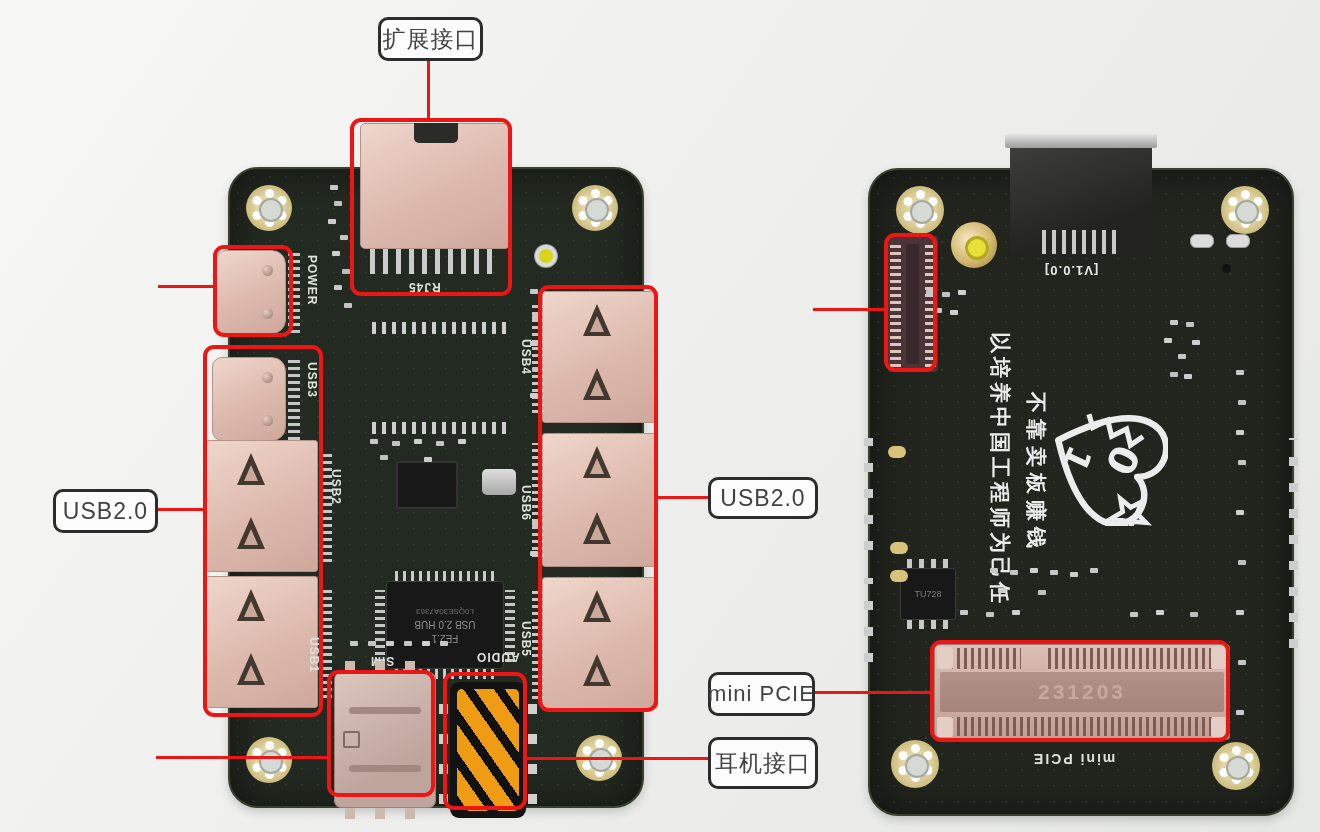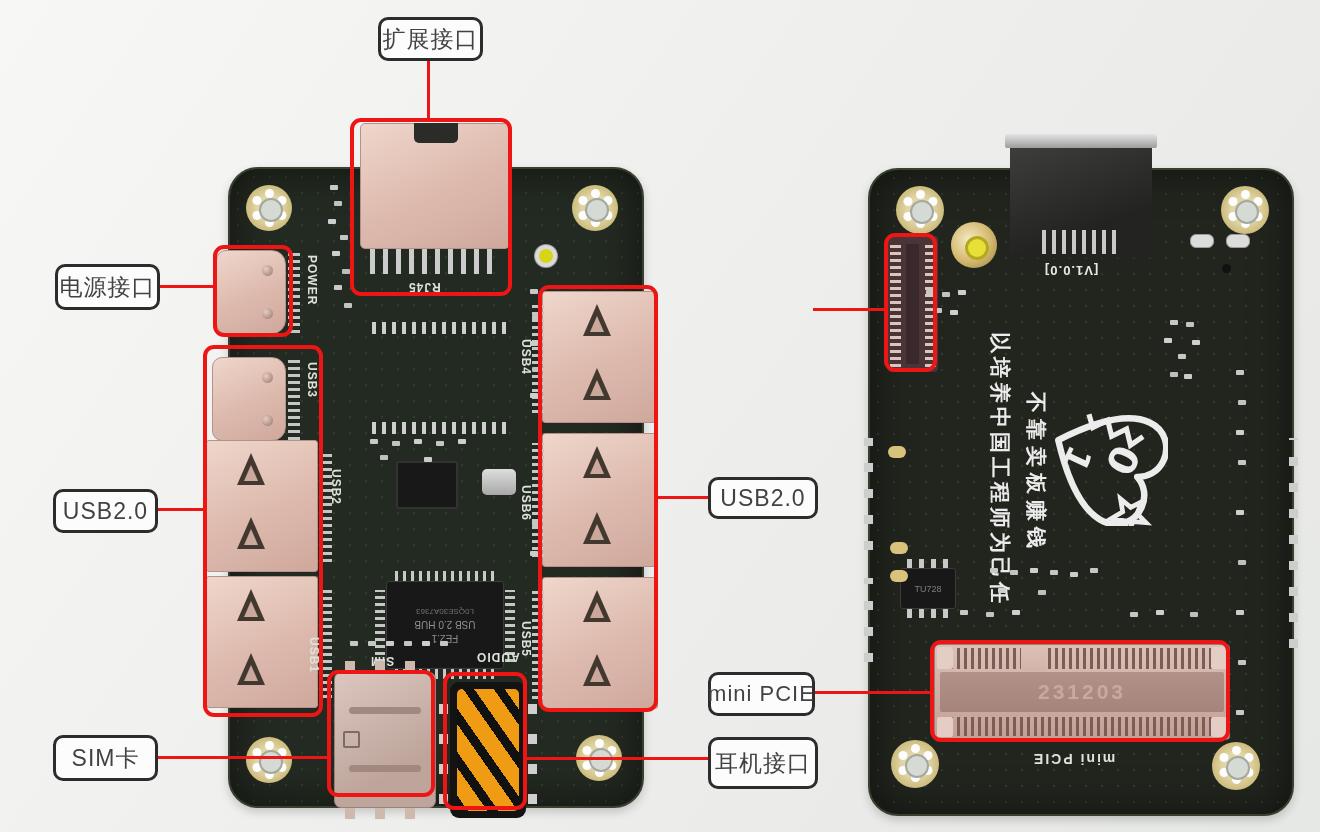--- a/index.html
+++ b/index.html
@@ -273,7 +273,6 @@
   <div class="rline" style="left:526px;top:757px;width:183px;height:3px;"></div>
 
   <div class="lbl" style="left:378px;top:17px;width:105px;height:44px;">扩展接口</div>
-  <div class="lbl" style="left:55px;top:264px;width:105px;height:46px;">电源接口</div>
   <div class="lbl" style="left:53px;top:489px;width:105px;height:44px;">USB2.0</div>
   <div class="lbl" style="left:53px;top:735px;width:105px;height:46px;">SIM卡</div>
   <div class="lbl" style="left:708px;top:477px;width:110px;height:42px;">USB2.0</div>

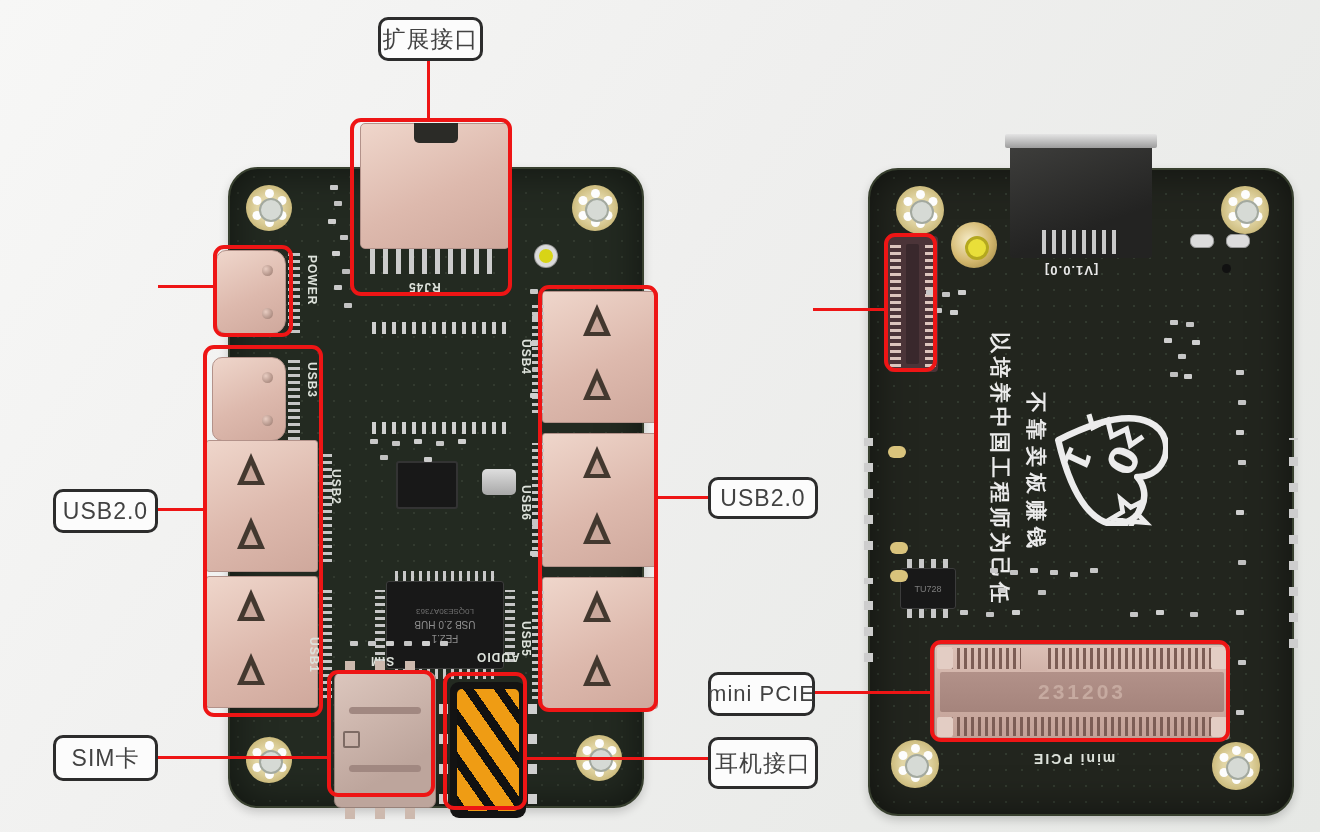--- a/index.html
+++ b/index.html
@@ -217,7 +217,7 @@
       </g>
     </svg>
 
-    <div class="chip" style="left:30px;top:398px;width:56px;height:41px;display:flex;align-items:center;justify-content:center;">
+    <div class="chip" style="left:30px;top:398px;width:56px;height:52px;display:flex;align-items:center;justify-content:center;">
       <div class="pins-h" style="left:6px;top:-10px;width:44px;height:9px;background:repeating-linear-gradient(90deg,#c9c9c9 0 5px,rgba(0,0,0,0) 5px 12px);"></div>
       <div class="pins-h" style="left:6px;bottom:-10px;width:44px;height:9px;background:repeating-linear-gradient(90deg,#c9c9c9 0 5px,rgba(0,0,0,0) 5px 12px);"></div>
       <span style="color:#7d7d7d;font-size:9px;">TU728</span>

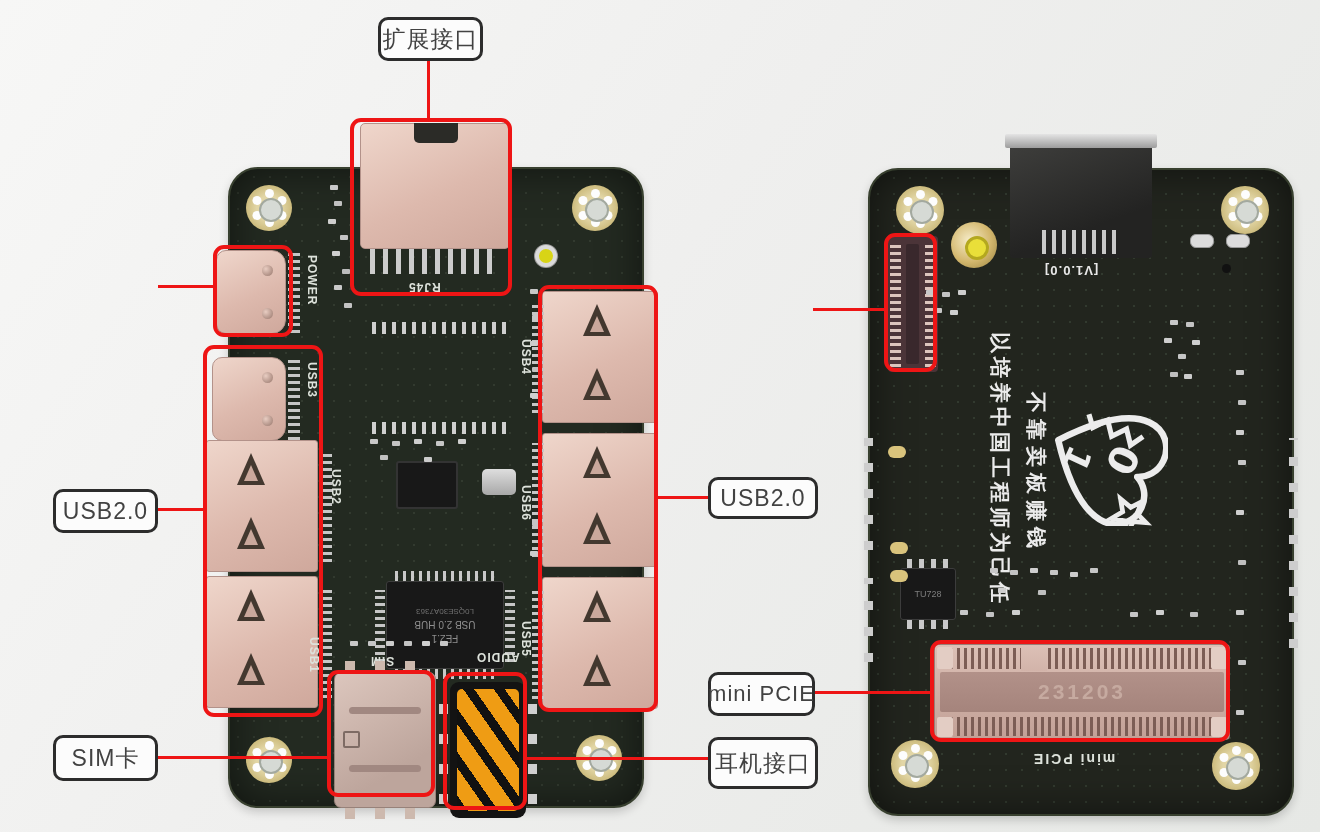--- a/index.html
+++ b/index.html
@@ -274,7 +274,6 @@
 
   <div class="lbl" style="left:378px;top:17px;width:105px;height:44px;">扩展接口</div>
   <div class="lbl" style="left:53px;top:489px;width:105px;height:44px;">USB2.0</div>
-  <div class="lbl" style="left:53px;top:735px;width:105px;height:46px;">SIM卡</div>
   <div class="lbl" style="left:708px;top:477px;width:110px;height:42px;">USB2.0</div>
   <div class="lbl" style="left:708px;top:672px;width:107px;height:44px;font-size:22px;">mini PCIE</div>
   <div class="lbl" style="left:708px;top:737px;width:110px;height:52px;">耳机接口</div>

